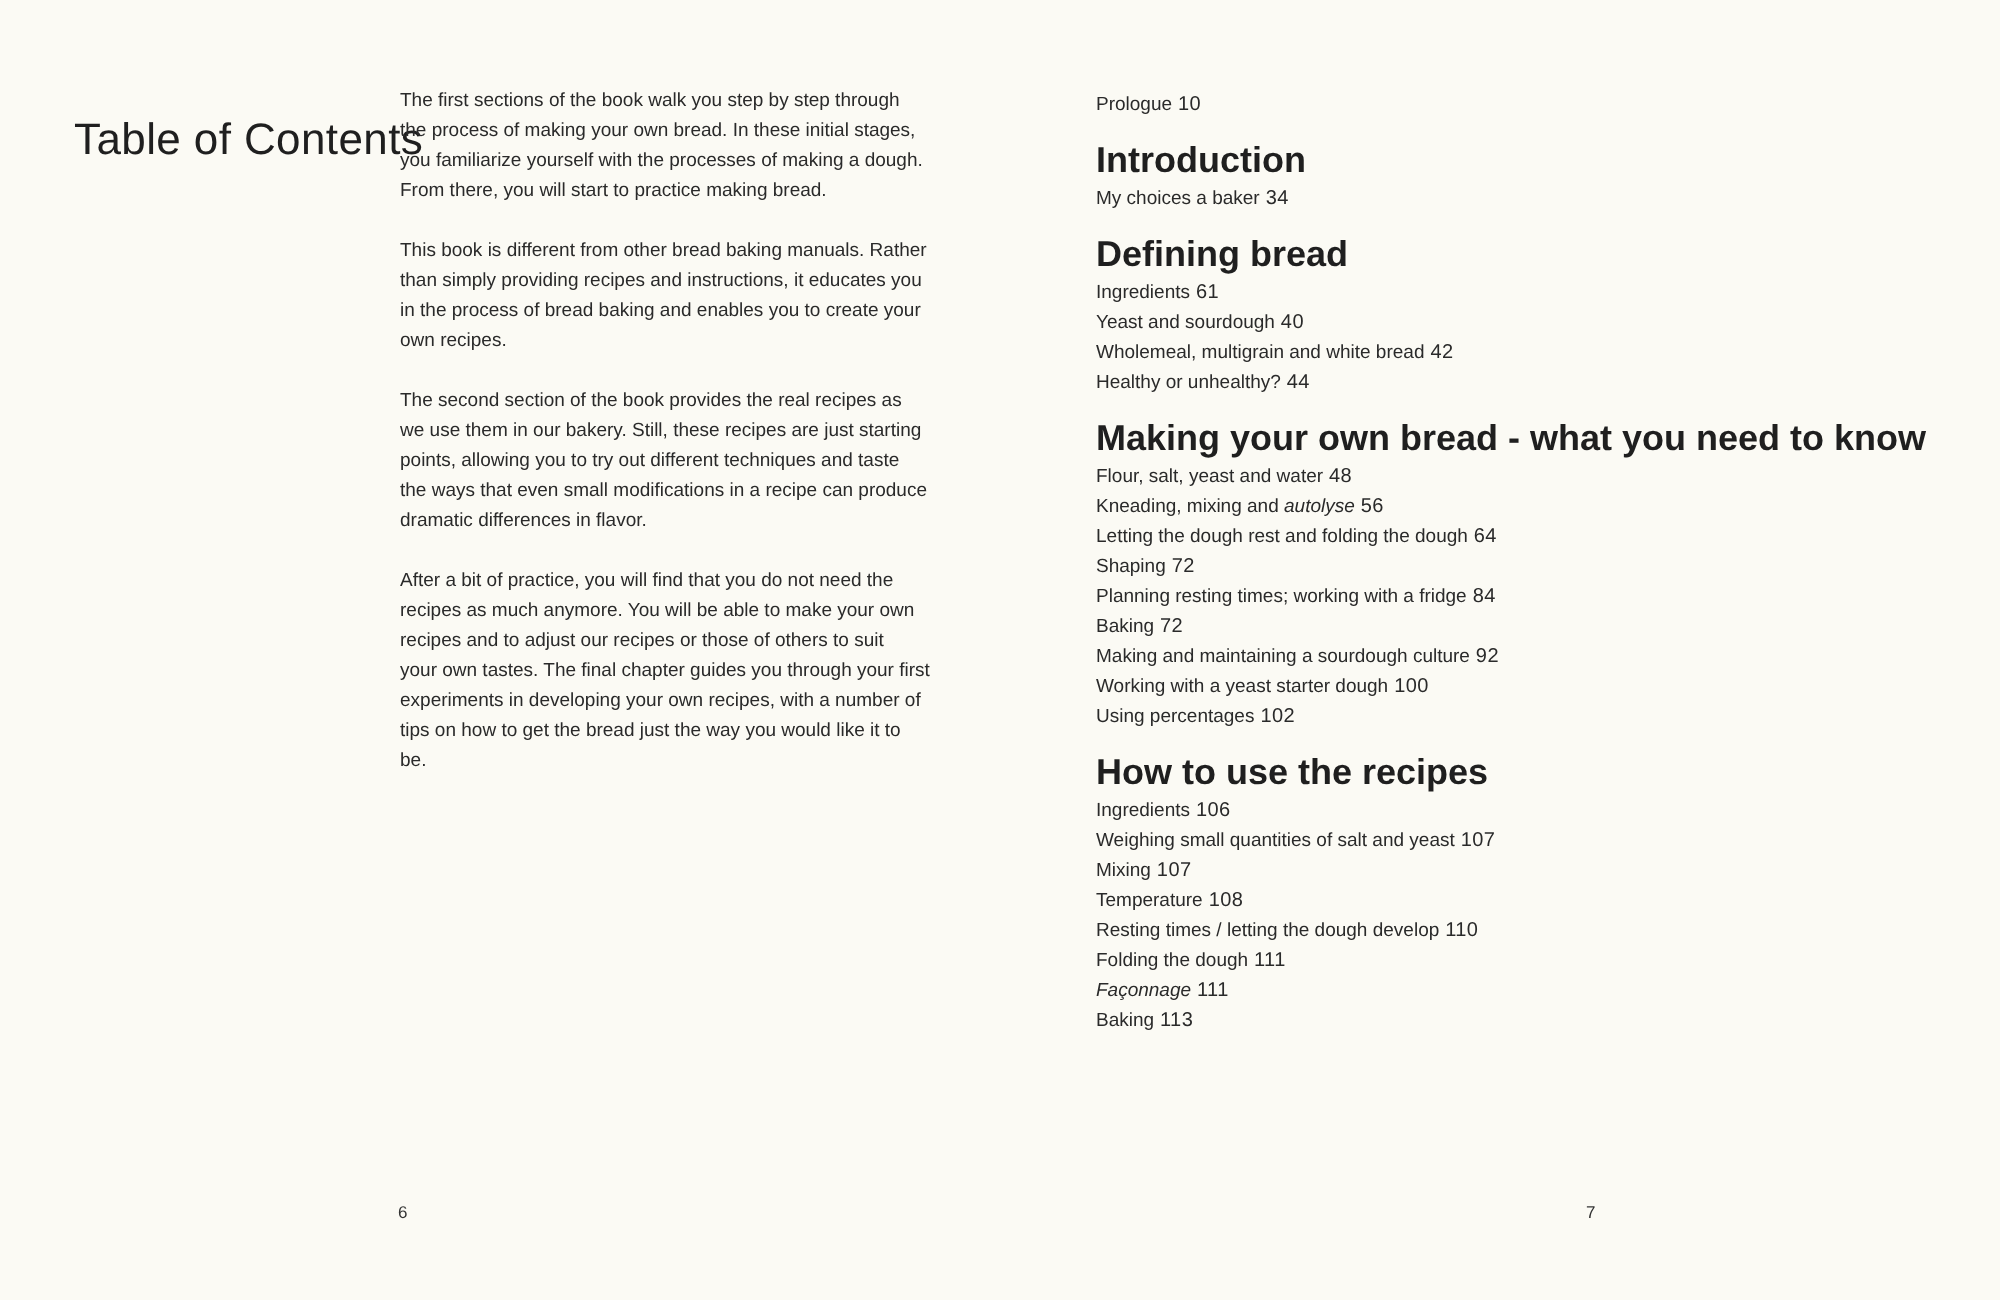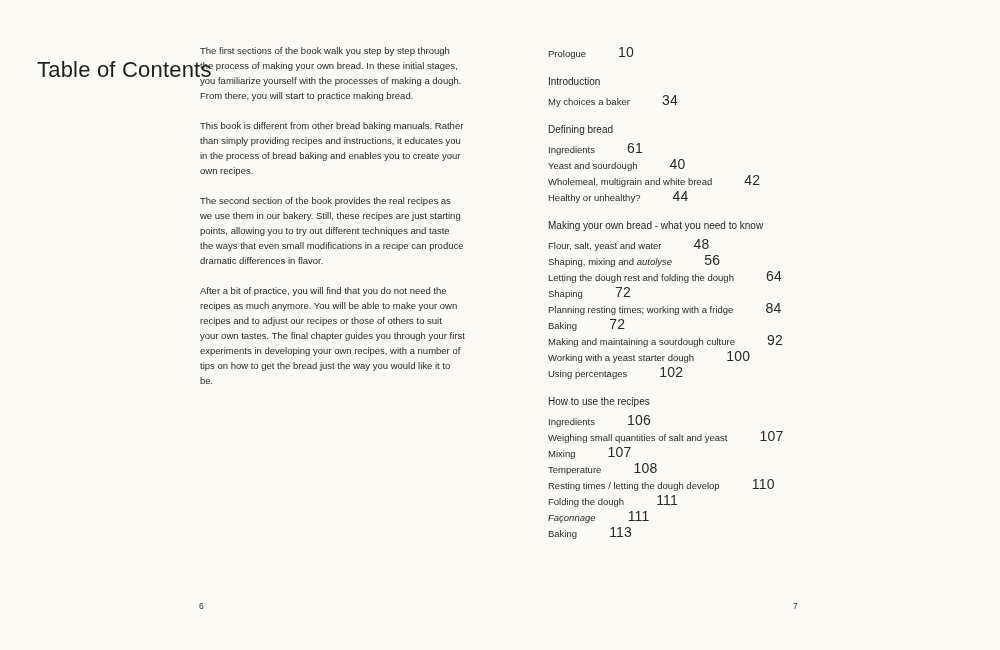--- a/index.html
+++ b/index.html
@@ -71,9 +71,8 @@
     font-style: italic;
   }
   .page-num {
-    font-size: 14px;
+    font-size: 10px;
     letter-spacing: 0.2px;
-    margin-left: 28px;
   }
   .folio {
     position: absolute;

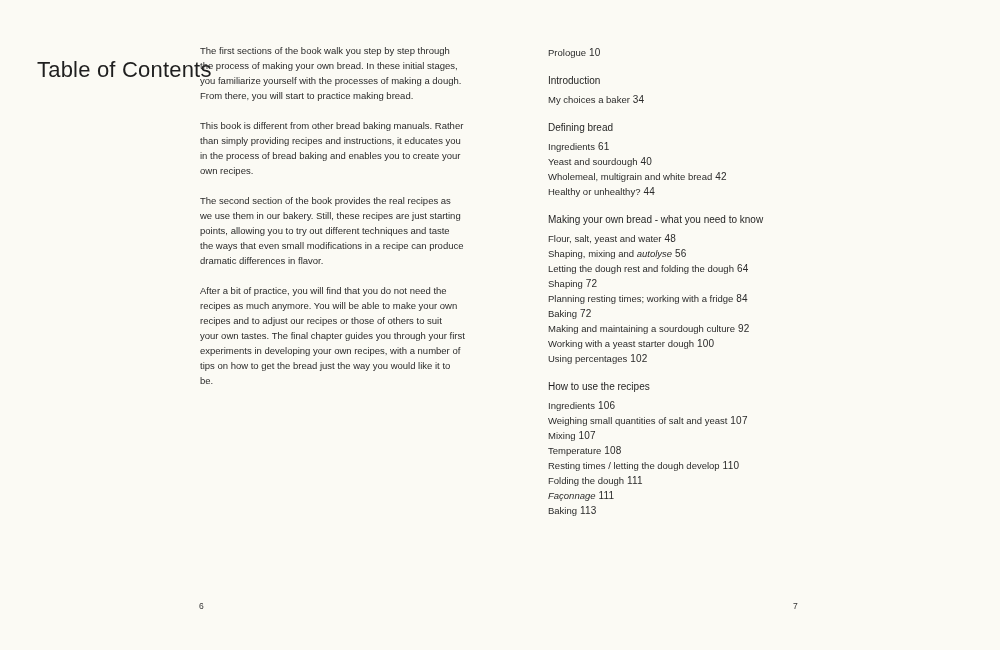--- a/index.html
+++ b/index.html
@@ -54,8 +54,8 @@
     margin: 0 0 12px 0;
   }
   .toc-heading {
-    font-size: 10px;
-    font-weight: 400;
+    font-size: 18px;
+    font-weight: 700;
     line-height: 17px;
     margin: 0 0 3px 0;
     color: #1f1f1f;

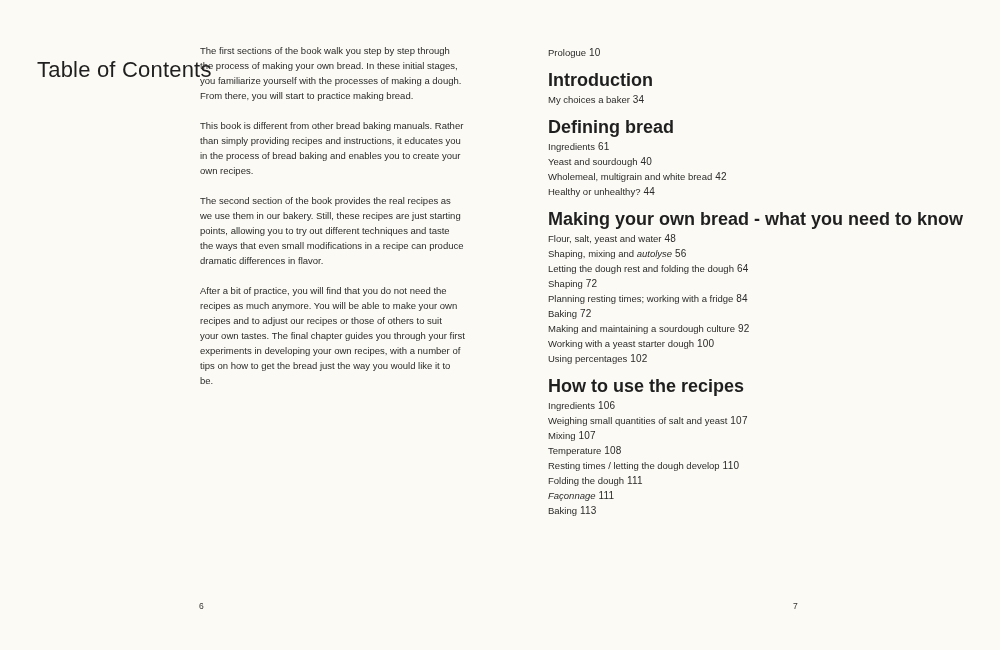--- a/index.html
+++ b/index.html
@@ -131,7 +131,7 @@
       <div class="toc-section">
         <h2 class="toc-heading">Making your own bread - what you need to know</h2>
         <div class="toc-entry"><span>Flour, salt, yeast and water</span><span class="page-num"> 48</span></div>
-        <div class="toc-entry"><span>Shaping, mixing and </span><em>autolyse</em><span class="page-num"> 56</span></div>
+        <div class="toc-entry"><span>Kneading, mixing and </span><em>autolyse</em><span class="page-num"> 56</span></div>
         <div class="toc-entry"><span>Letting the dough rest and folding the dough</span><span class="page-num"> 64</span></div>
         <div class="toc-entry"><span>Shaping</span><span class="page-num"> 72</span></div>
         <div class="toc-entry"><span>Planning resting times; working with a fridge</span><span class="page-num"> 84</span></div>

